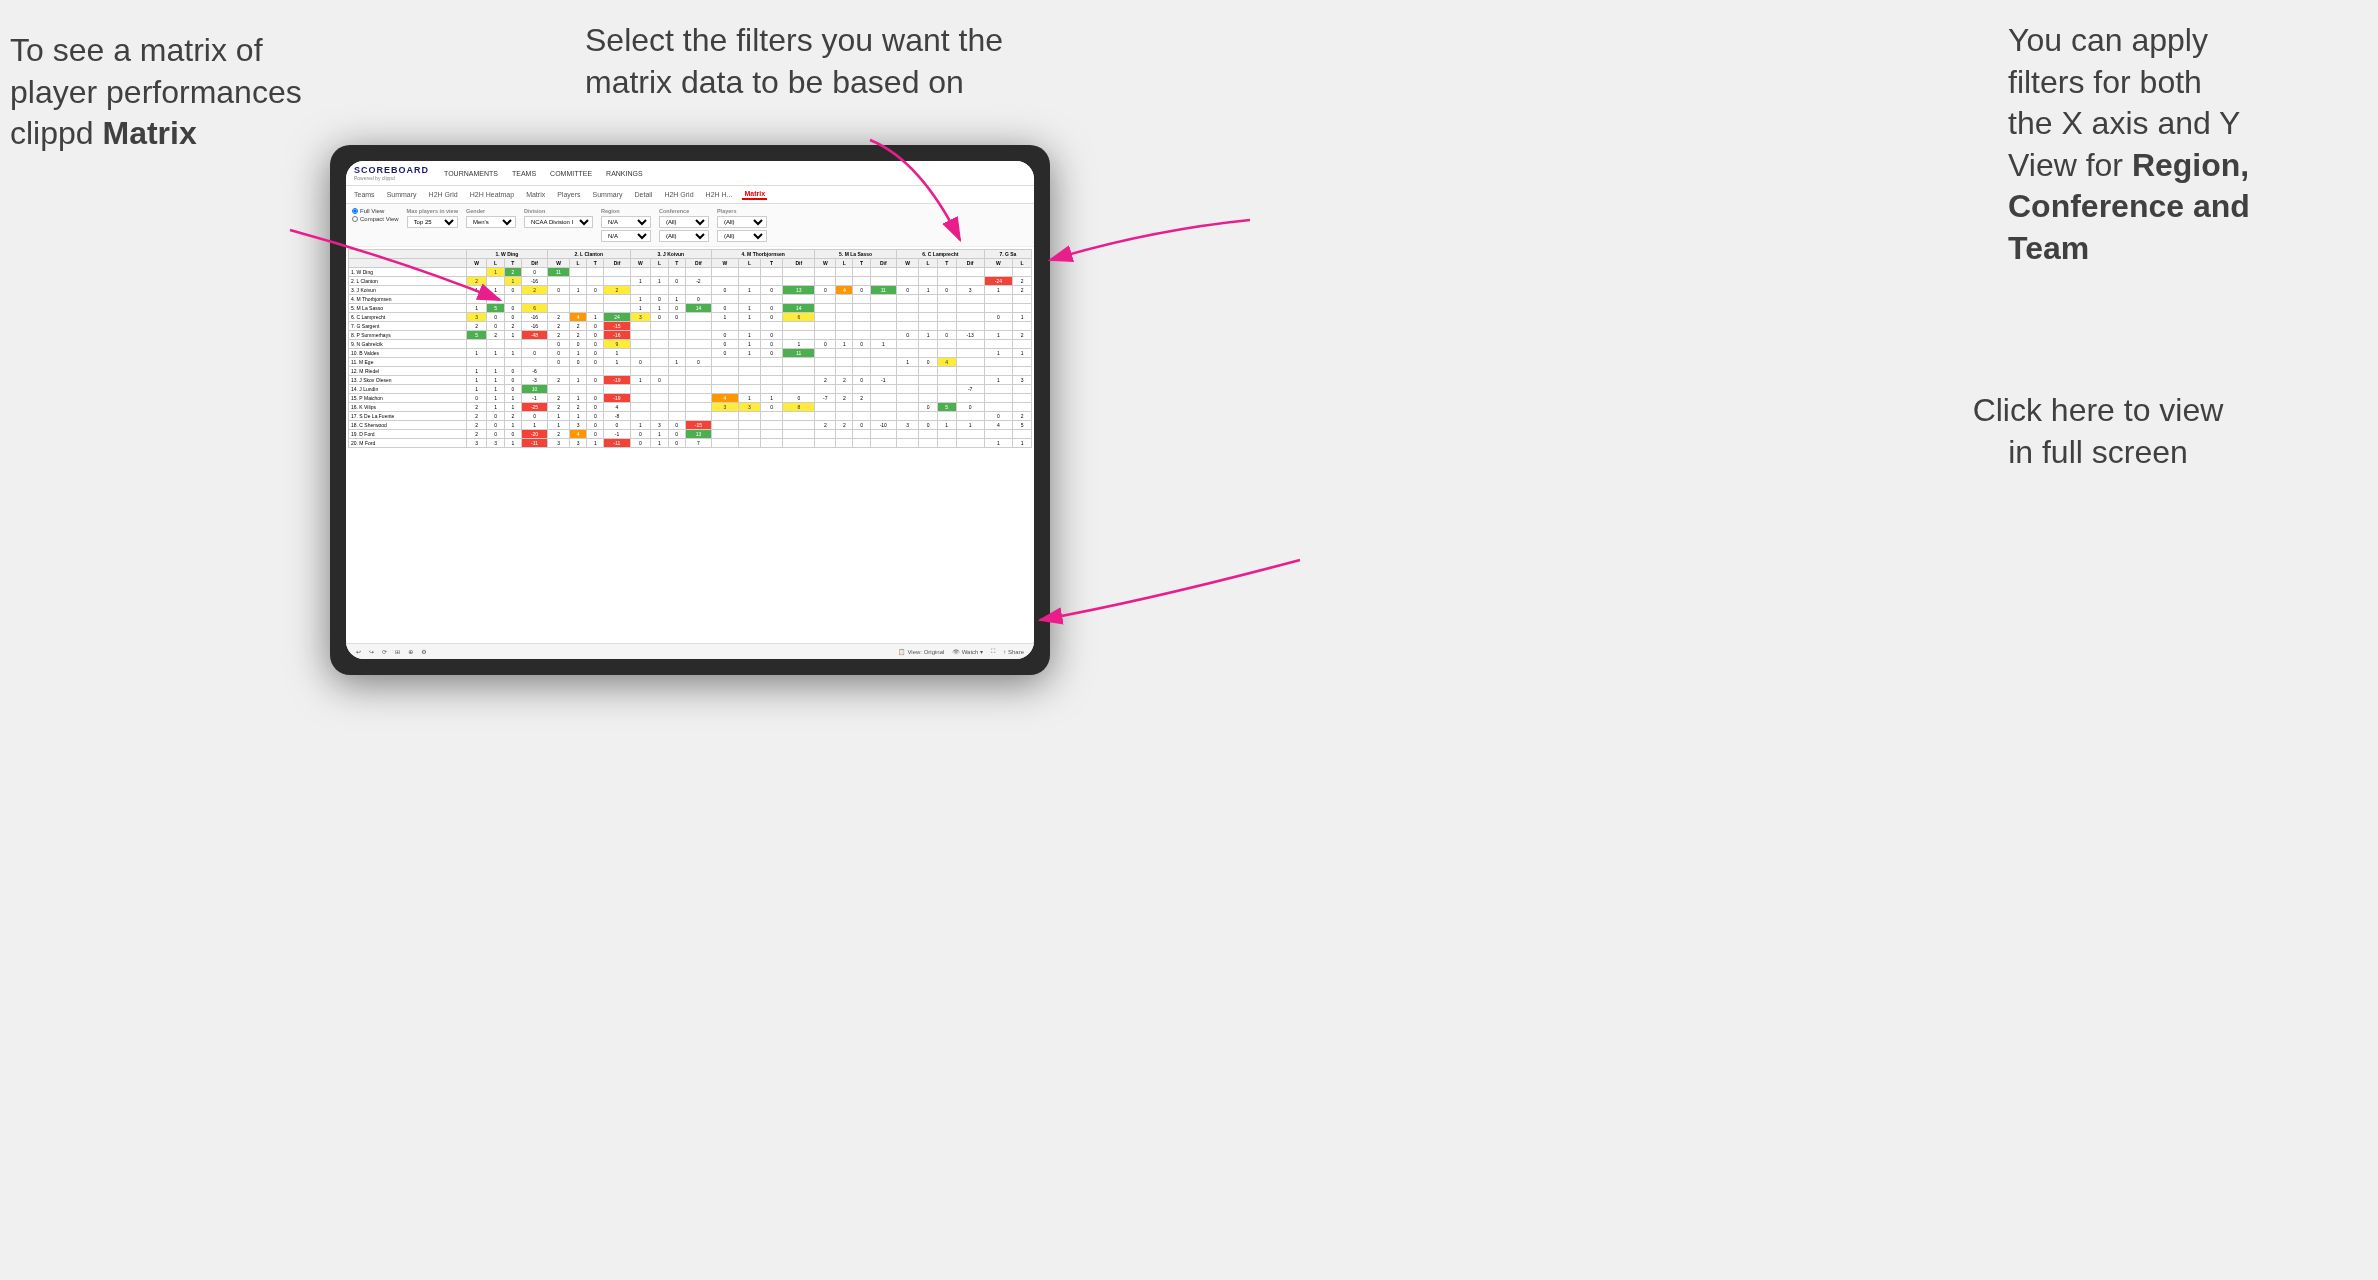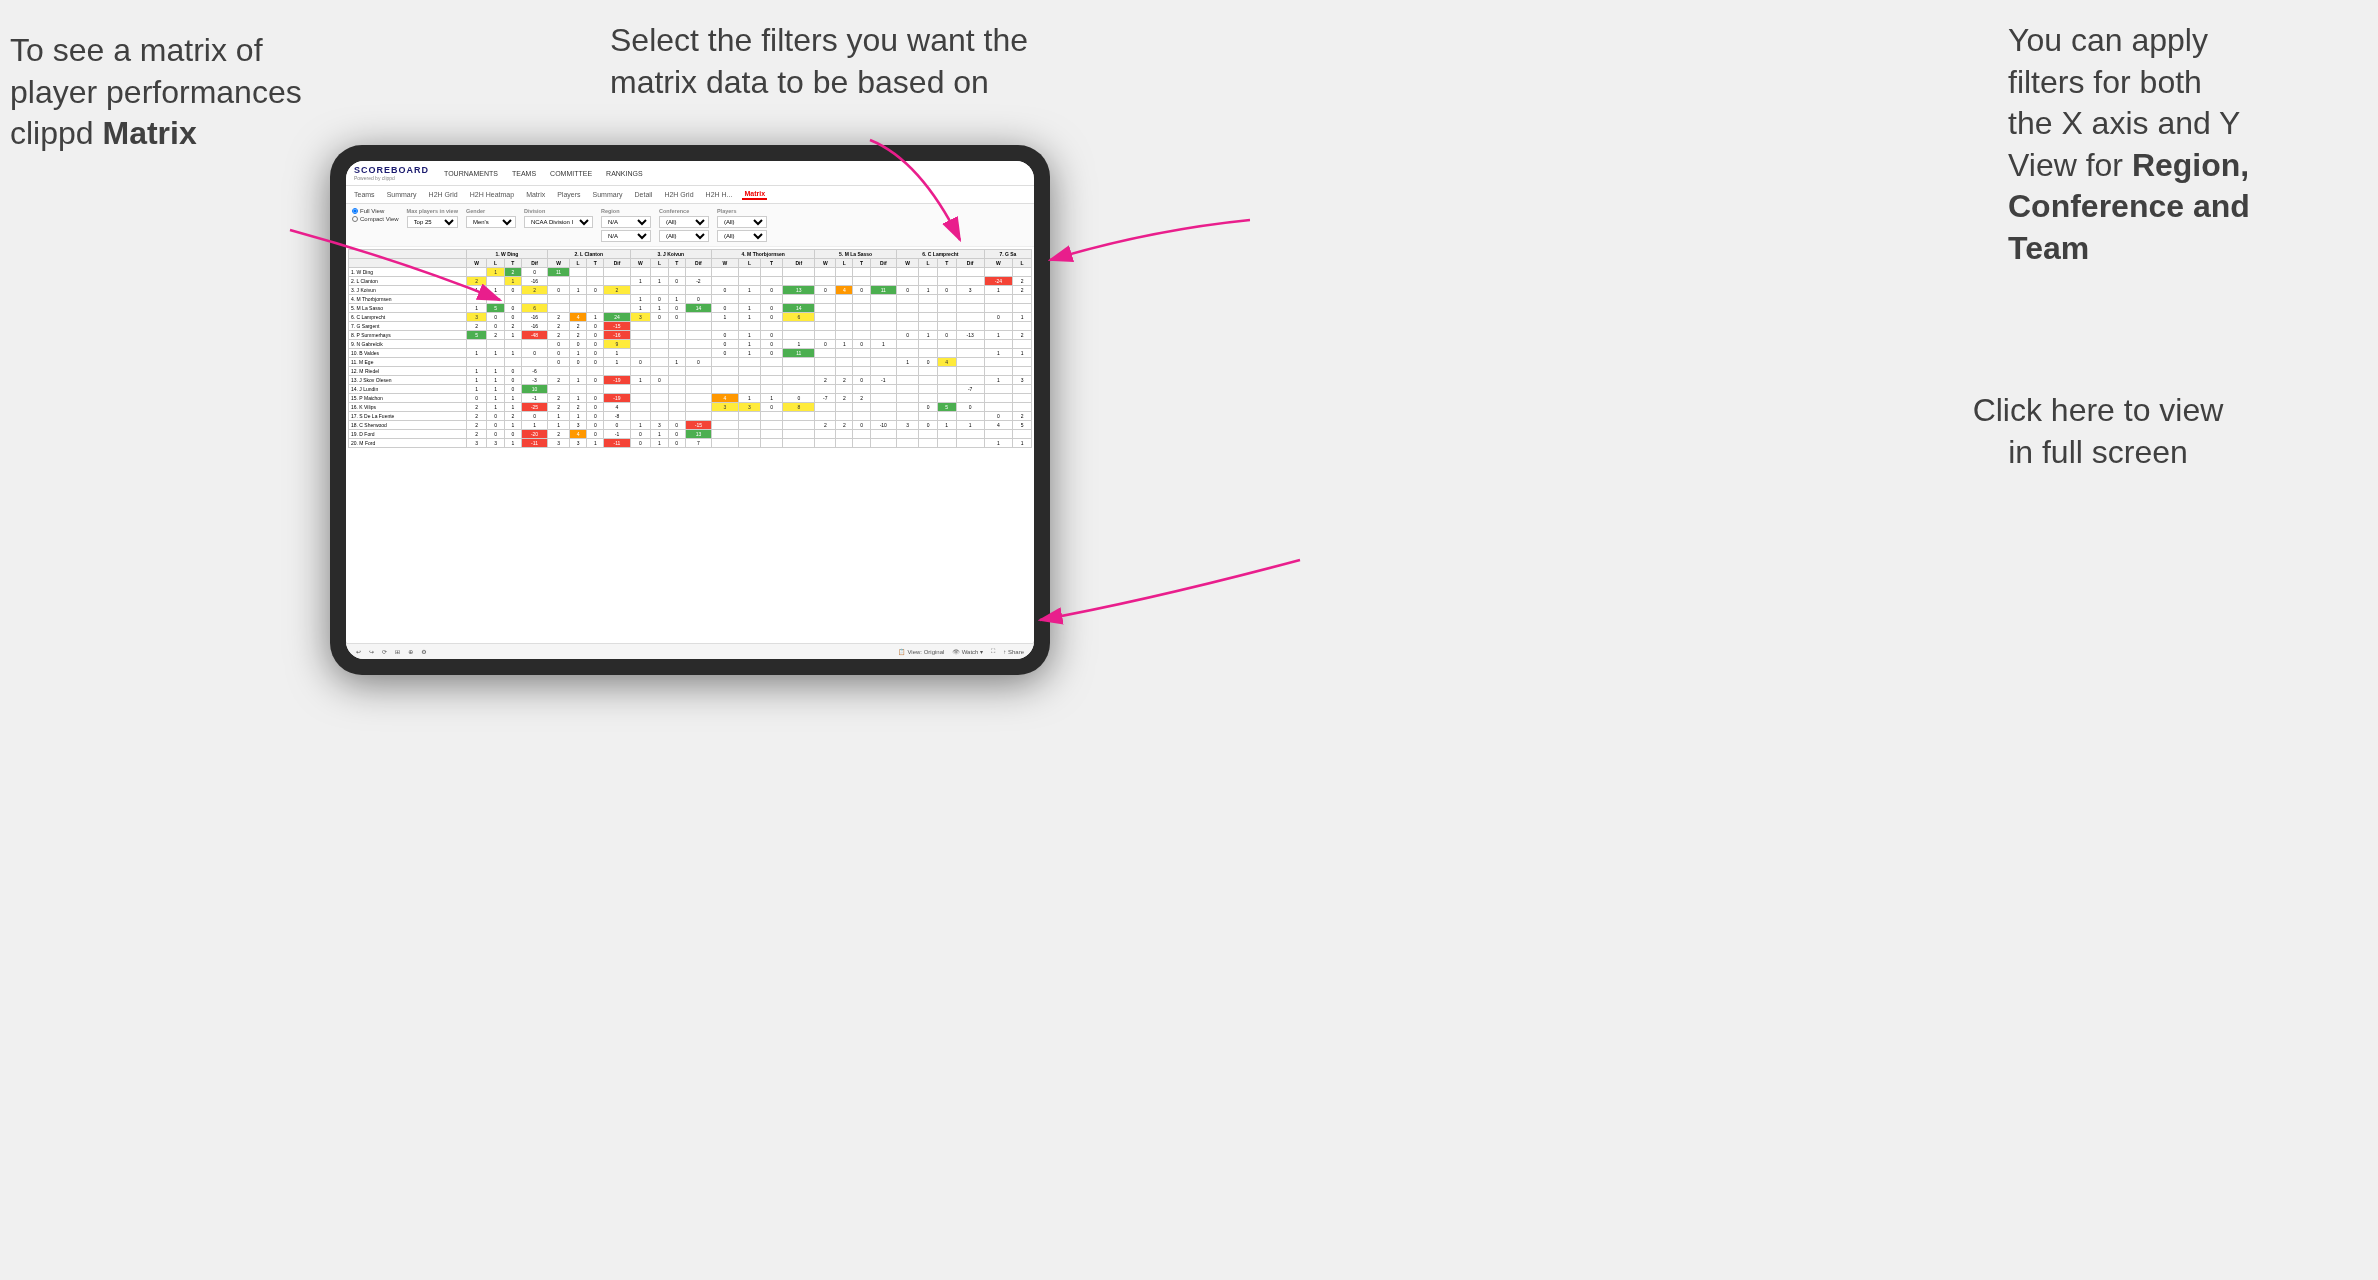--- a/index.html
+++ b/index.html
@@ -31,7 +31,7 @@
     }
 
     #ann-center {
-      left: 610px;
+      left: 585px;
       top: 20px;
       width: 500px;
     }

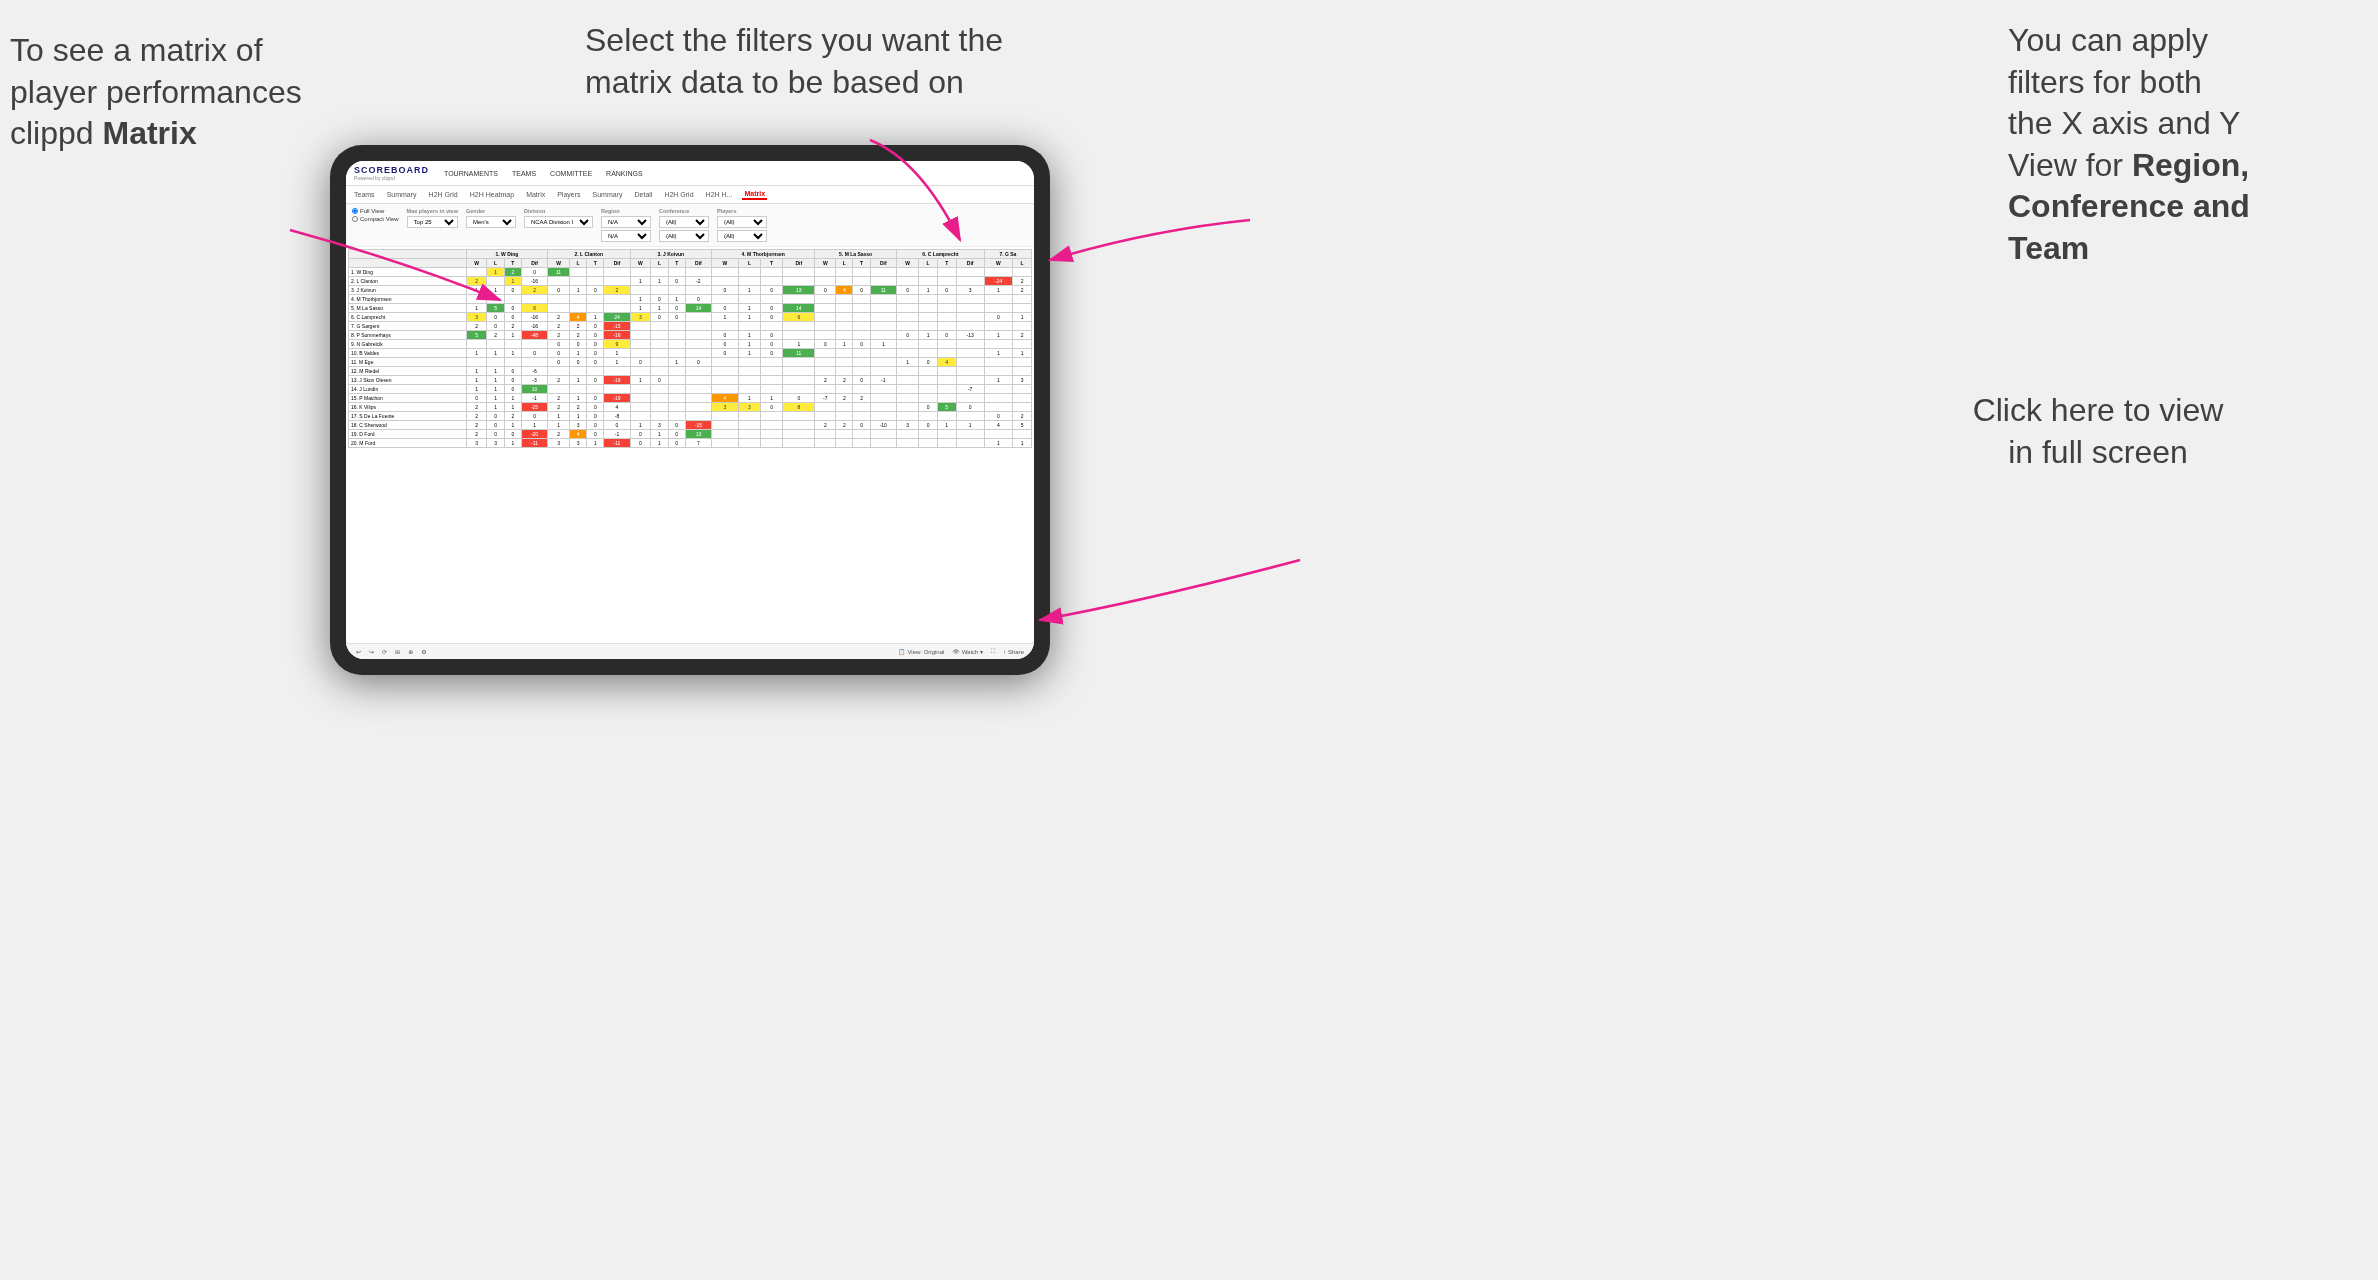--- a/index.html
+++ b/index.html
@@ -57,7 +57,7 @@
       width: 720px;
       height: 530px;
       background: #2a2a2a;
-      border-radius: 32px;
+      border-radius: 20px;
       padding: 16px;
       box-shadow: 0 8px 40px rgba(0,0,0,0.5);
     }

